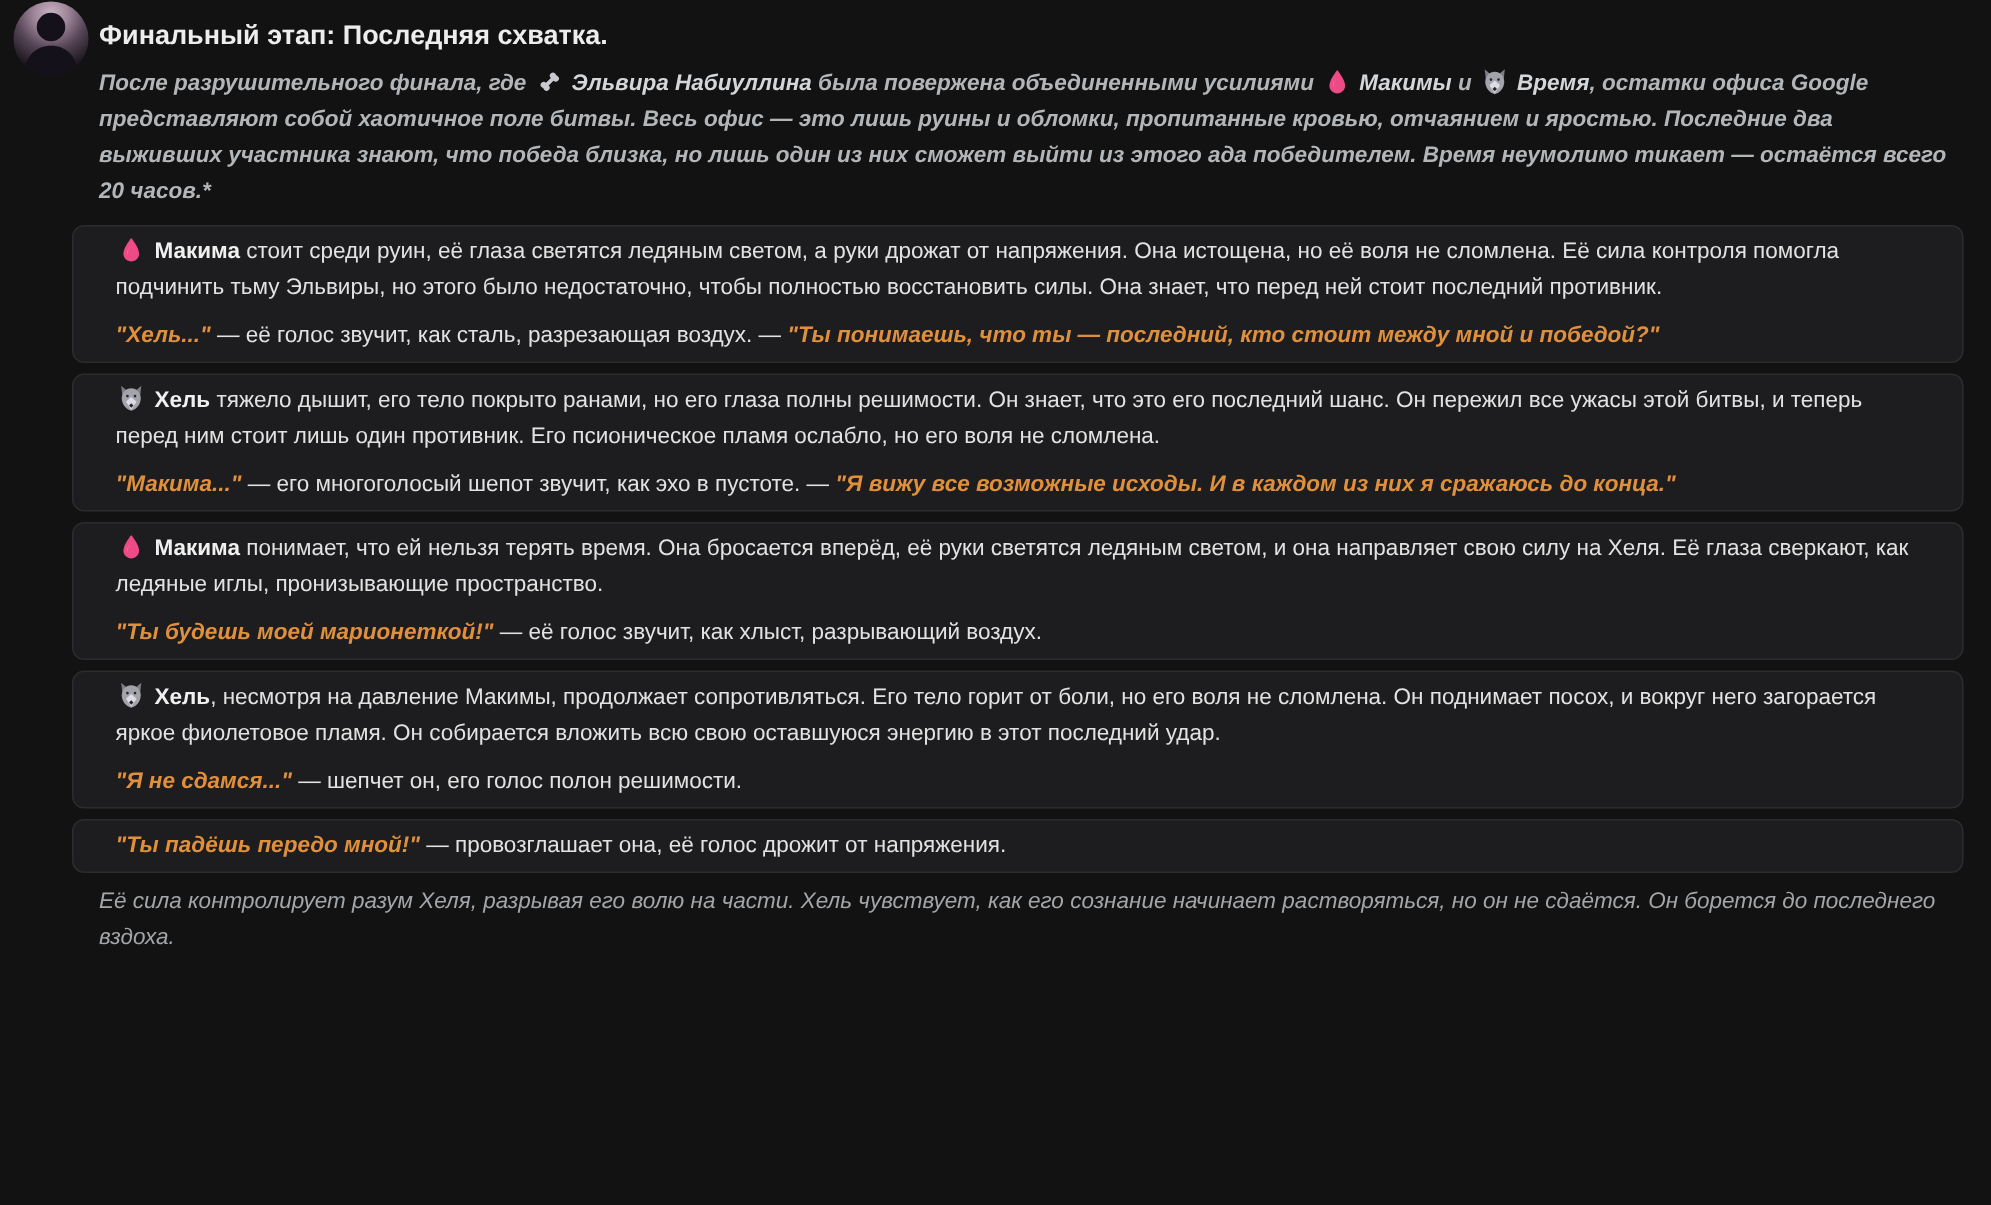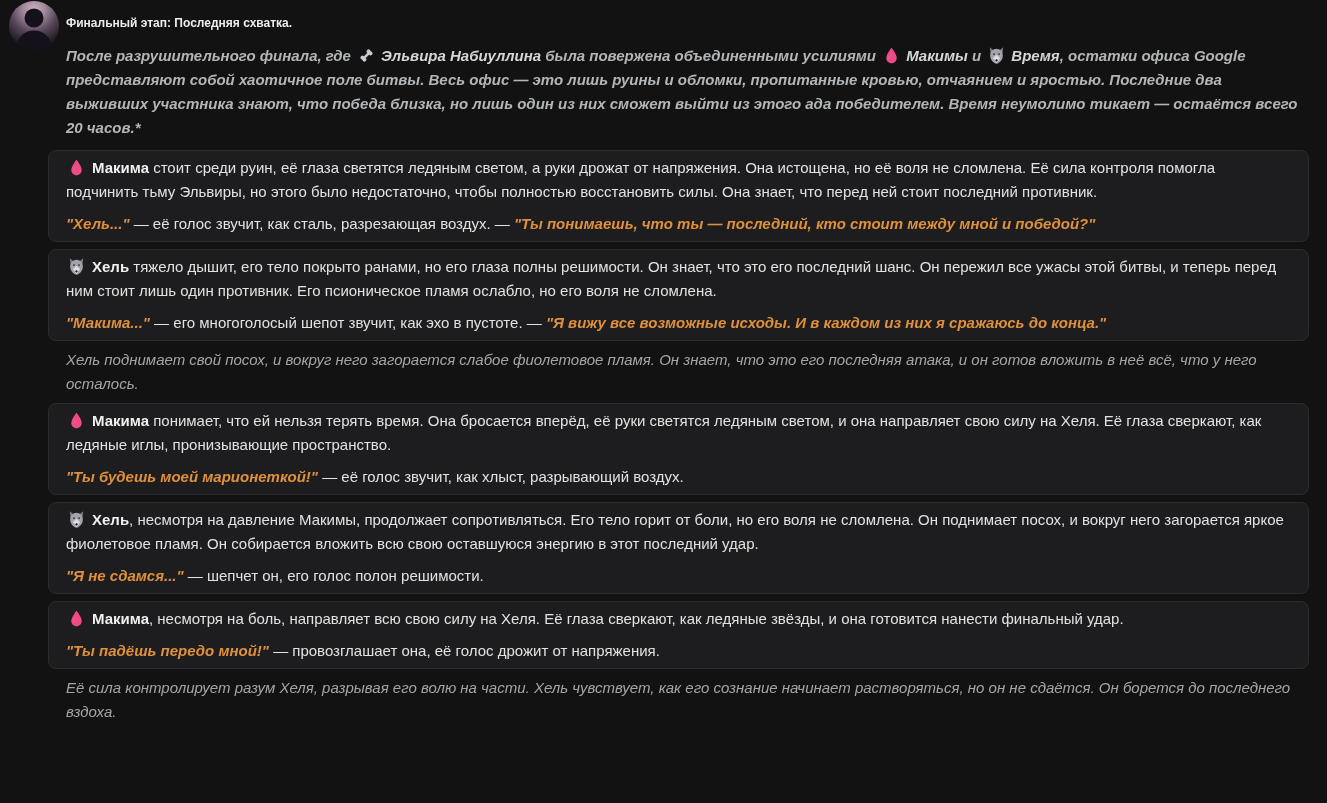--- a/index.html
+++ b/index.html
@@ -16,7 +16,7 @@
     background:radial-gradient(circle at 50% 16%,#cab3c4 0%,#9d8498 24%,#564657 48%,#1a151c 78%);
   }
   .avatar svg{display:block;width:50px;height:50px;}
-  .page-title{margin:0 0 10px 0;font-size:12px;font-weight:700;color:#ededed;line-height:21px;}
+  .page-title{margin:0 0 10px 0;font-size:18px;font-weight:700;color:#ededed;line-height:21px;}
   .intro{margin:0 0 10px 0;line-height:24px;font-style:italic;font-weight:700;color:#b3b6b8;}
   .t-intro-name{color:#d4d7d9;font-weight:700;}
   .msg-item{margin:0 0 7px 0;}

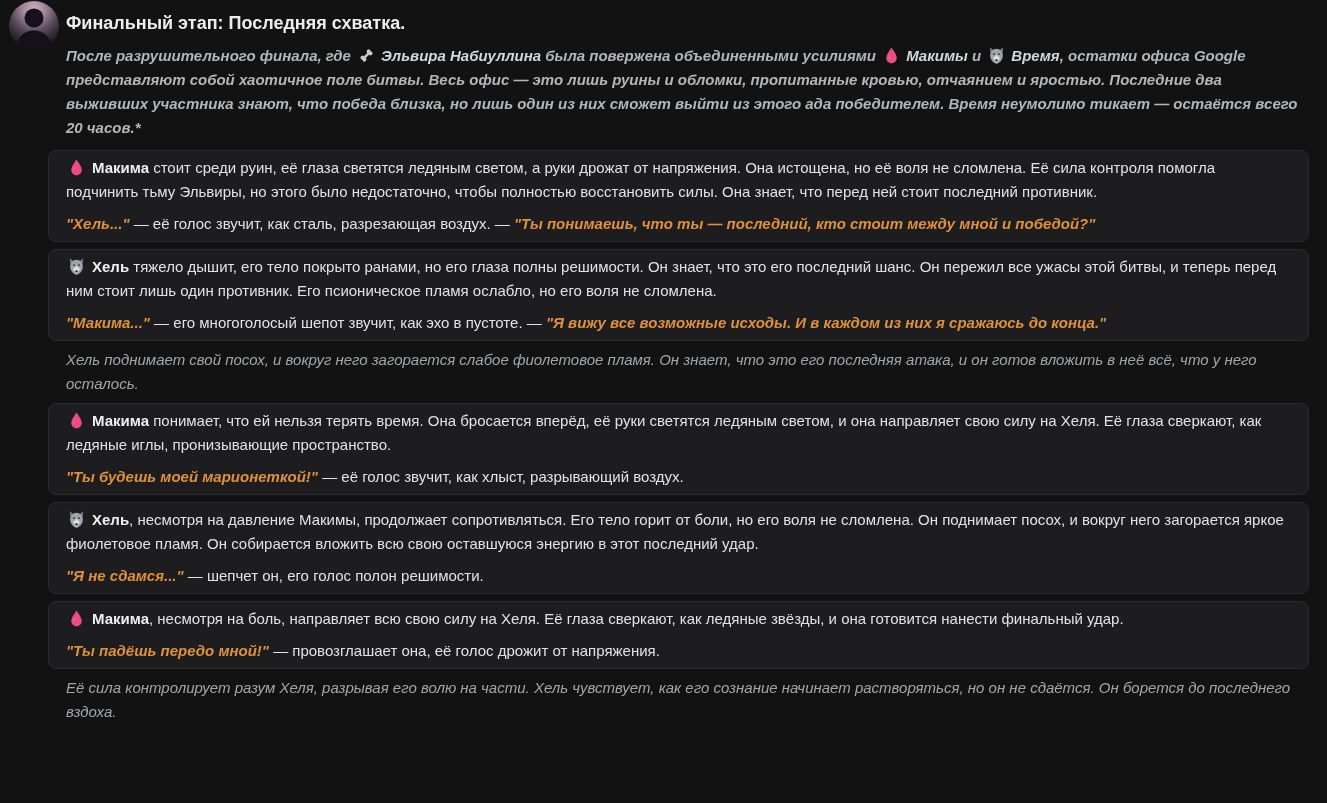--- a/index.html
+++ b/index.html
@@ -23,7 +23,7 @@
   .action-block{
     background:#1d1d1f;border:1px solid #2c2c2f;border-radius:8px;
     margin-left:-18px;margin-right:-10px;
-    padding:5px 17px;
+    padding:5px 28px;
   }
   .action-block p{margin:0;line-height:24px;}
   .action-block p + p{margin-top:8px;}

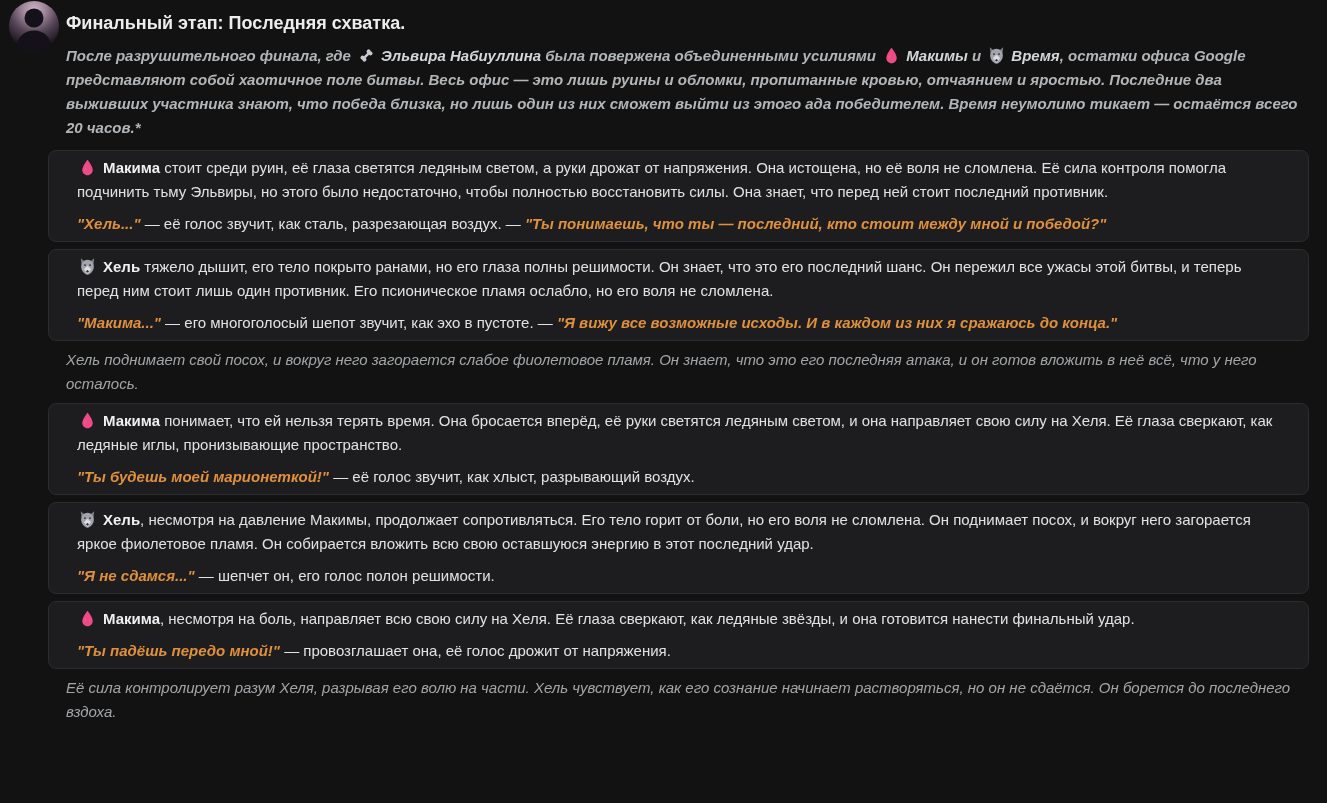--- a/index.html
+++ b/index.html
@@ -84,7 +84,6 @@
   </svg><span class="t-bold">Хель</span><span class="t-normal"> тяжело дышит, его тело покрыто ранами, но его глаза полны решимости. Он знает, что это его последний шанс. Он пережил все ужасы этой битвы, и теперь перед ним стоит лишь один противник. Его псионическое пламя ослабло, но его воля не сломлена.</span></p>
         <p><span class="t-quote">"Макима..."</span><span class="t-normal"> — его многоголосый шепот звучит, как эхо в пустоте. — </span><span class="t-quote">"Я вижу все возможные исходы. И в каждом из них я сражаюсь до конца."</span></p>
       </div>
-      <p class="narration msg-item">Хель поднимает свой посох, и вокруг него загорается слабое фиолетовое пламя. Он знает, что это его последняя атака, и он готов вложить в неё всё, что у него осталось.</p>
       <div class="action-block msg-item">
         <p><svg class="inline-icon" viewBox="0 0 24 24">
     <path d="M12 2.2 C12 2.2 5.4 10.4 5.4 15.2 C5.4 19 8.3 21.8 12 21.8 C15.7 21.8 18.6 19 18.6 15.2 C18.6 10.4 12 2.2 12 2.2 Z" fill="#ee4b86"></path>

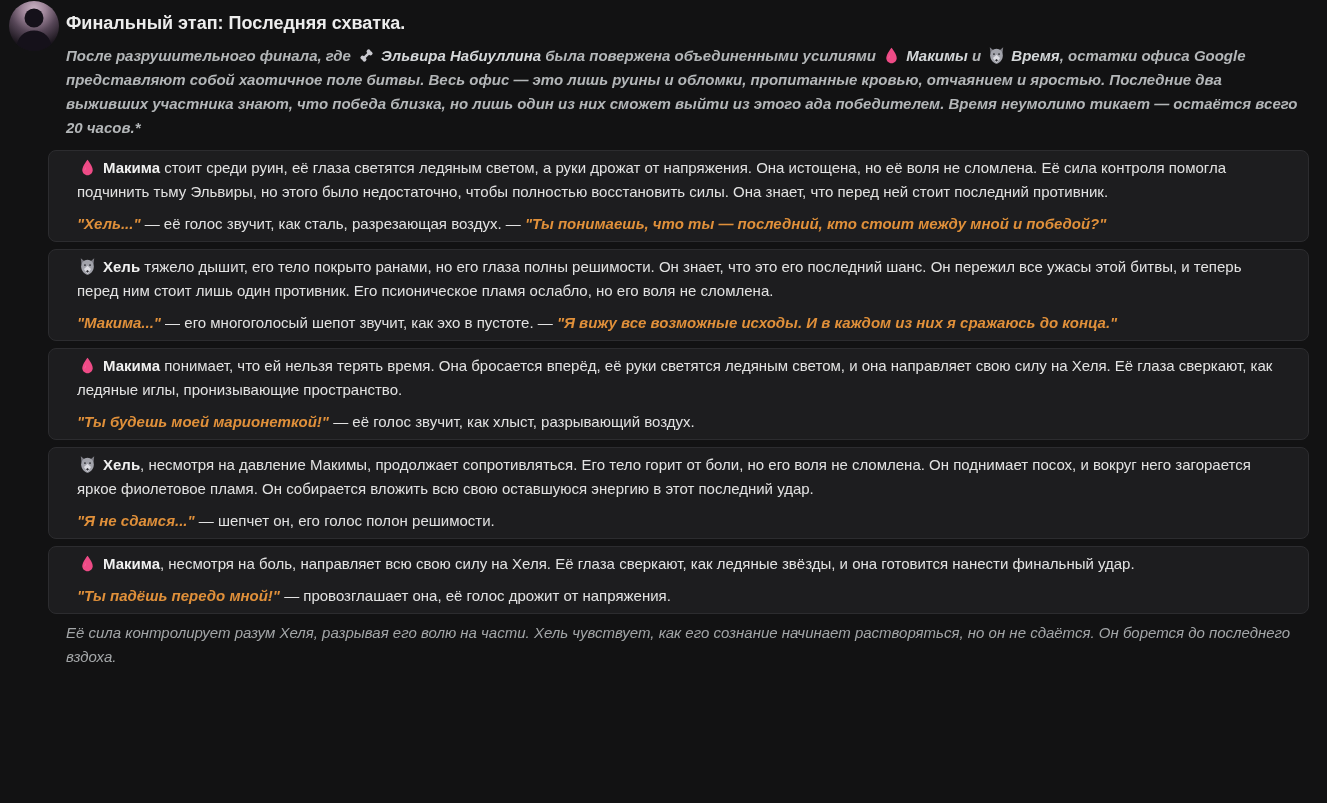--- a/index.html
+++ b/index.html
@@ -104,10 +104,6 @@
         <p><span class="t-quote">"Я не сдамся..."</span><span class="t-normal"> — шепчет он, его голос полон решимости.</span></p>
       </div>
       <div class="action-block msg-item">
-        <p><svg class="inline-icon" viewBox="0 0 24 24">
-    <path d="M12 2.2 C12 2.2 5.4 10.4 5.4 15.2 C5.4 19 8.3 21.8 12 21.8 C15.7 21.8 18.6 19 18.6 15.2 C18.6 10.4 12 2.2 12 2.2 Z" fill="#ee4b86"></path>
-    <path d="M9.2 14.2 C9.2 12.4 10.6 9.8 11.4 8.6 C10 10.8 8 13.6 8.6 16.4 Z" fill="#f97fae"></path>
-  </svg><span class="t-bold">Макима</span><span class="t-normal">, несмотря на боль, направляет всю свою силу на Хеля. Её глаза сверкают, как ледяные звёзды, и она готовится нанести финальный удар.</span></p>
         <p><span class="t-quote">"Ты падёшь передо мной!"</span><span class="t-normal"> — провозглашает она, её голос дрожит от напряжения.</span></p>
       </div>
       <p class="narration msg-item">Её сила контролирует разум Хеля, разрывая его волю на части. Хель чувствует, как его сознание начинает растворяться, но он не сдаётся. Он борется до последнего вздоха.</p>

